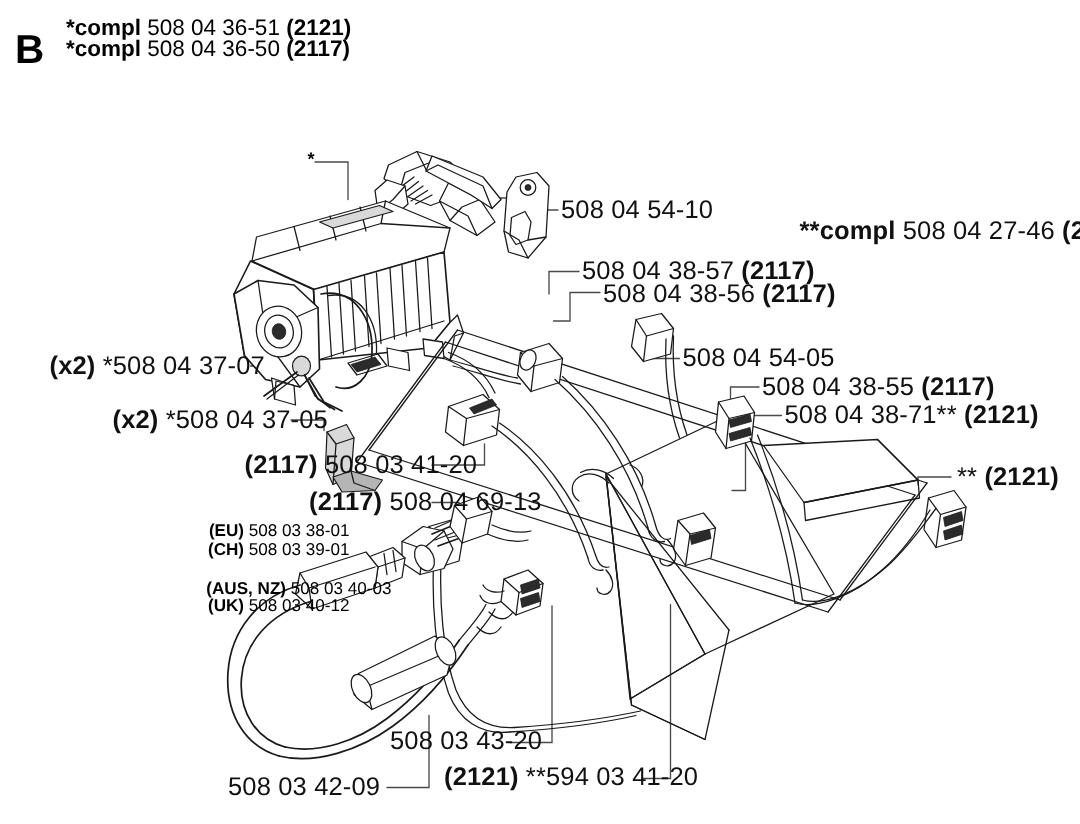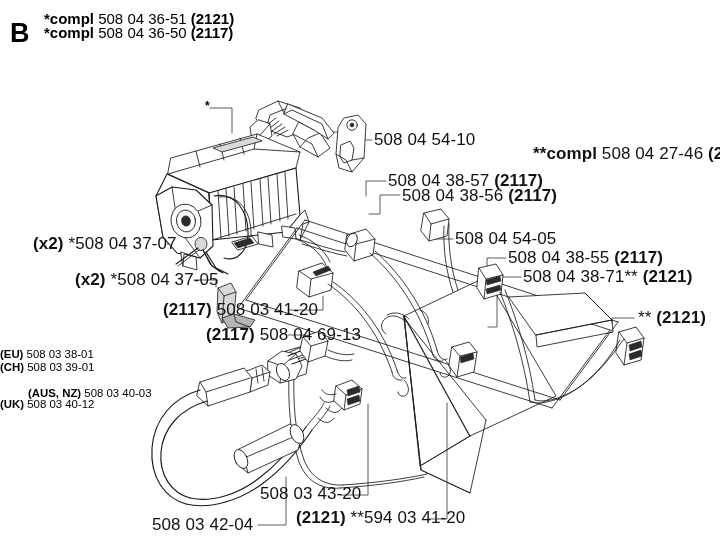--- a/index.html
+++ b/index.html
@@ -15,7 +15,7 @@
   .section-letter{position:absolute;font-size:27px;font-weight:bold;line-height:27px;}
   .hdr{position:absolute;font-size:15px;line-height:14px;white-space:nowrap;}
   .hdr b{font-weight:bold;}
-  .ctry{position:absolute;font-size:11.4px;line-height:13.6px;white-space:nowrap;}
+  .ctry{position:absolute;font-size:11.4px;line-height:13.6px;white-space:nowrap;text-align:right;}
   .ctry b{font-weight:bold;}
   .star-mark{position:absolute;font-size:12px;font-weight:bold;line-height:12px;}
 

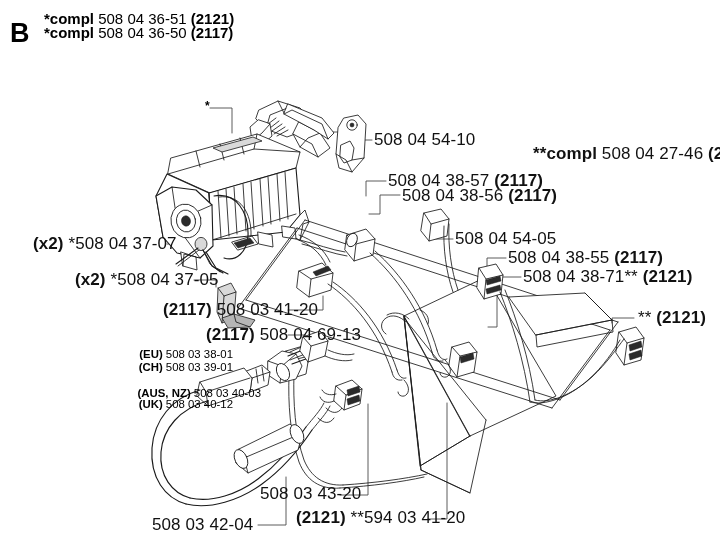--- a/index.html
+++ b/index.html
@@ -385,7 +385,7 @@
 
   <div class="lbl" style="left:260px; top:487px;">508 03 43-20</div>
 
-  <div class="lbl" style="left:152px; top:518px;">508 03 42-04</div>
+  <div class="lbl" style="left:152px; top:518px;">508 03 42-09</div>
 
   <div class="lbl" style="left:296px; top:511px;">
     <b>(2121)</b>

